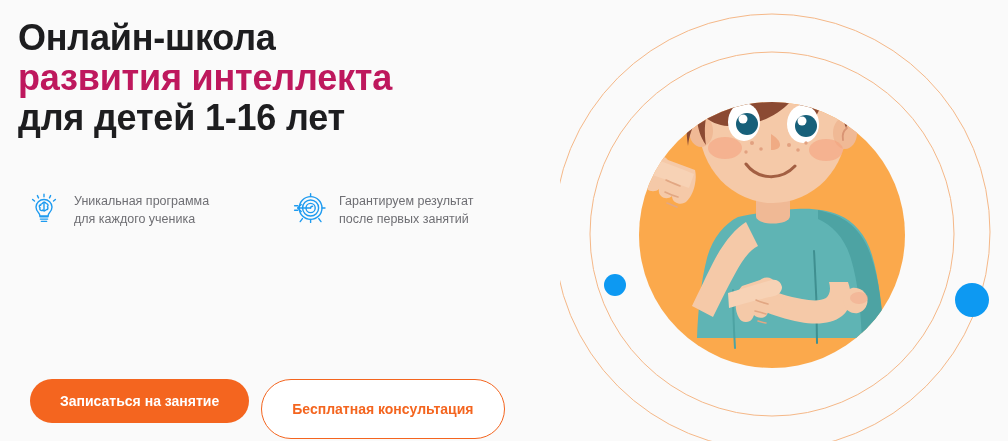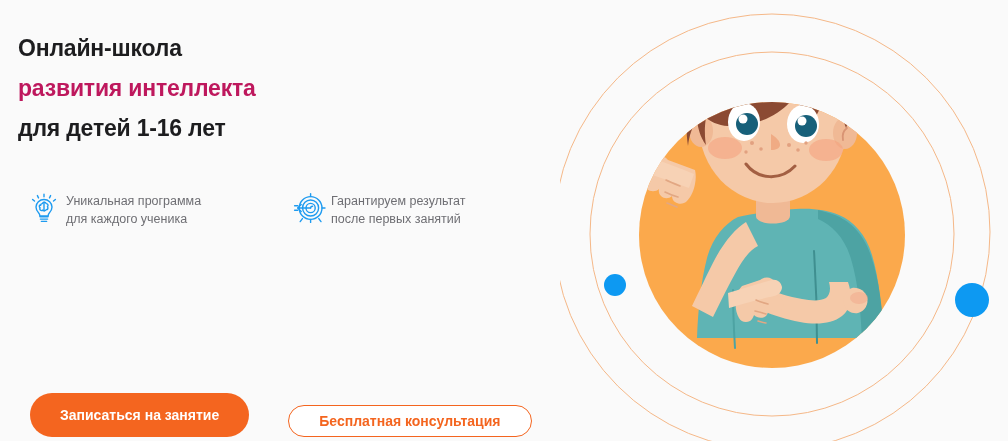--- a/index.html
+++ b/index.html
@@ -34,9 +34,9 @@
   .headline {
     position: absolute;
     left: 0;
-    top: 28px;
+    top: 18px;
     margin: 0;
-    font-size: 23px;
+    font-size: 36px;
     line-height: 40px;
     font-weight: bold;
     color: #1d1d1f;

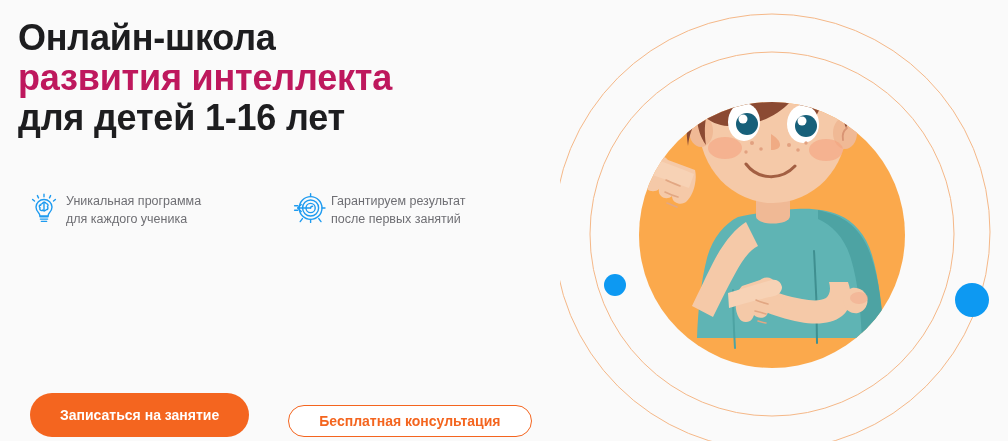--- a/index.html
+++ b/index.html
@@ -63,7 +63,7 @@
   .feature {
     display: flex;
     align-items: flex-start;
-    gap: 2px;
+    gap: 10px;
   }
   .feature-icon {
     width: 40px;

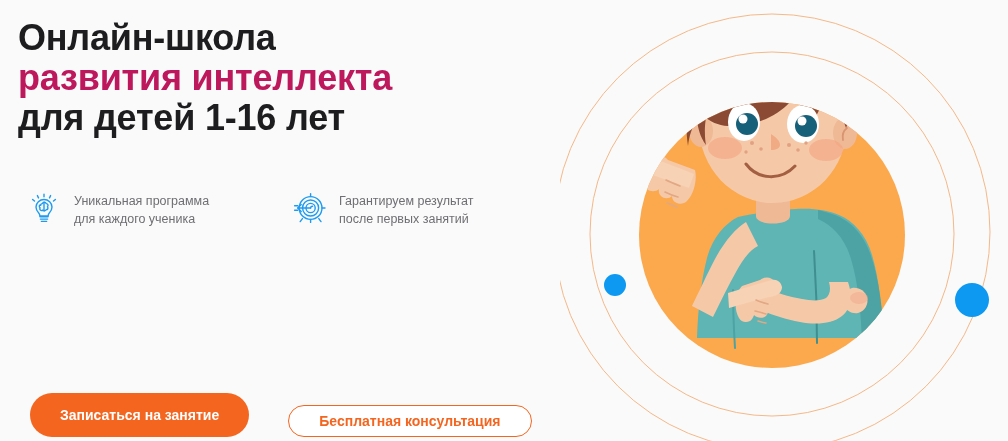--- a/index.html
+++ b/index.html
@@ -87,10 +87,10 @@
   .cta-row {
     position: absolute;
     left: 12px;
-    top: 393px;
+    top: 379px;
     display: flex;
-    align-items: flex-end;
-    gap: 39px;
+    align-items: flex-start;
+    gap: 12px;
   }
   .btn {
     border: none;

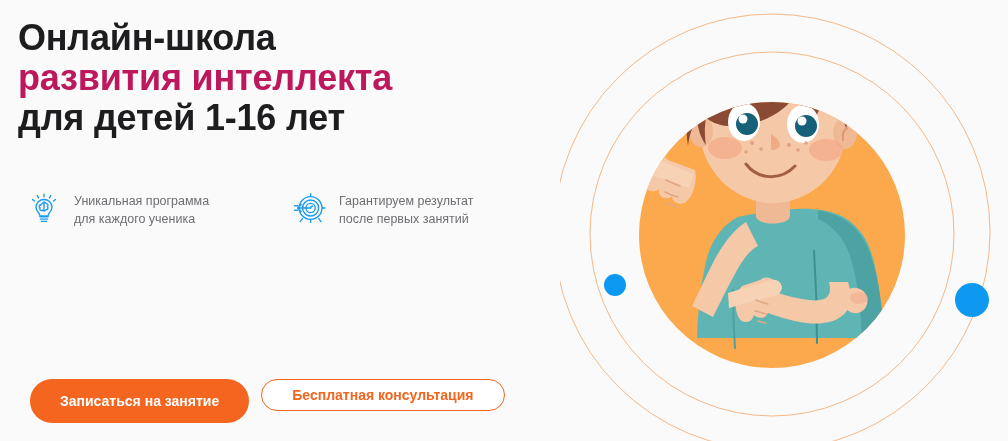--- a/index.html
+++ b/index.html
@@ -110,7 +110,7 @@
   .btn-secondary {
     background: #ffffff;
     color: #f4651f;
-    height: 32px;
+    height: 60px;
     padding: 0 30px;
     border: 1.5px solid #f4651f;
   }

